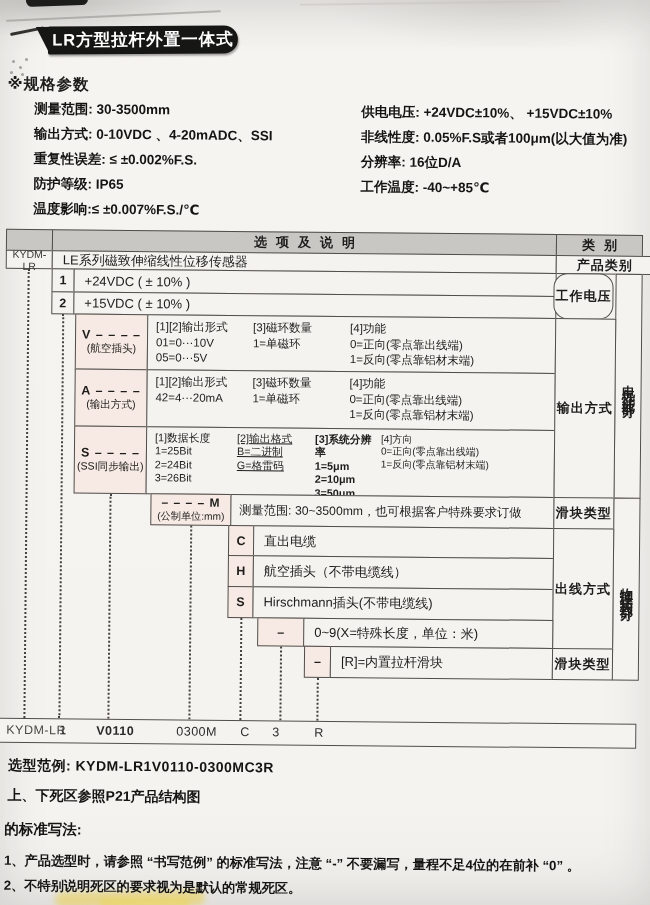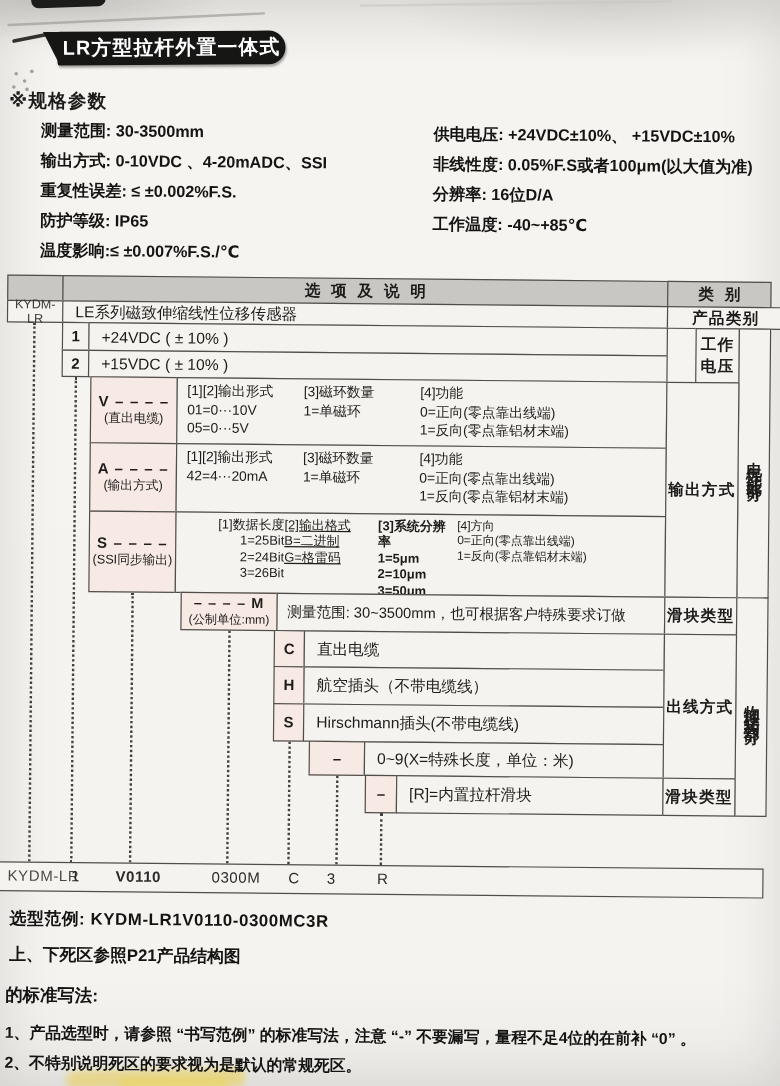--- a/index.html
+++ b/index.html
@@ -68,7 +68,7 @@
   .v1desc{left:76px;top:268px;width:483px;height:24px;}
   .v2code{left:54px;top:291px;width:23px;height:23px;}
   .v2desc{left:76px;top:291px;width:483px;height:23px;}
-  .catWork{left:582px;top:268px;width:37px;height:46px;}
+  .catWork{left:556px;top:268px;width:60px;height:46px;border-radius:14px;}
   .catElec{left:618px;top:268px;width:27px;height:225px;}
   .vCode{left:78px;top:313px;width:73px;height:56px;}
   .vContent{left:150px;top:313px;width:409px;height:56px;}

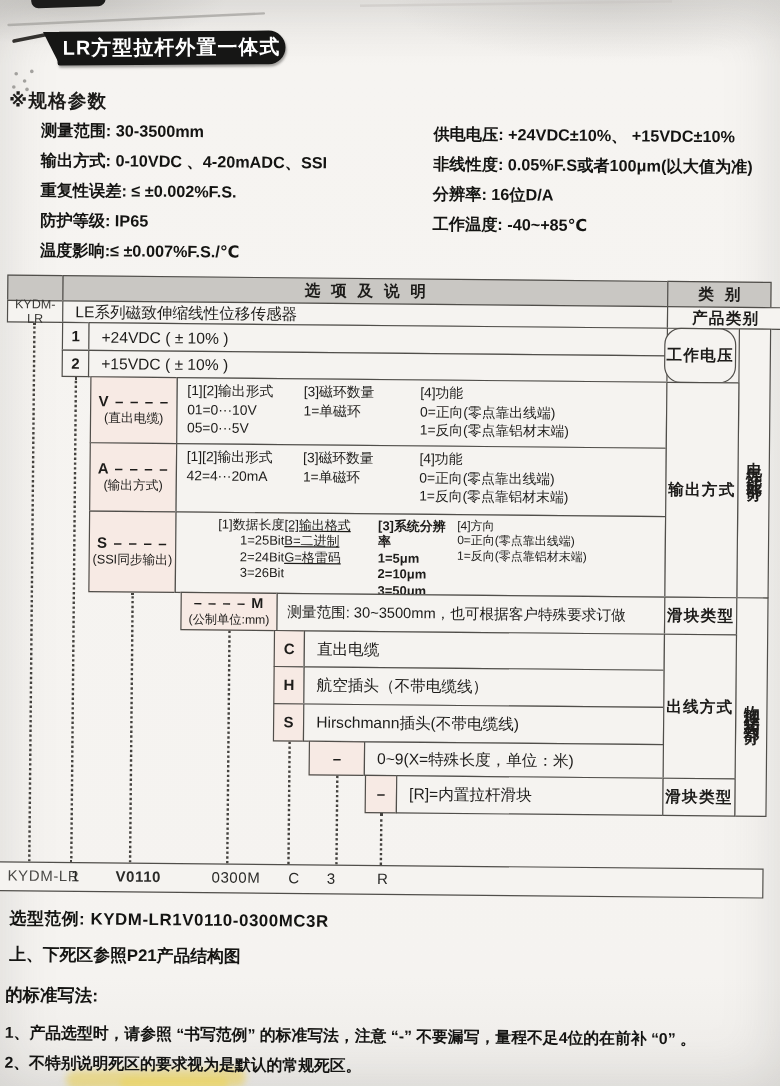--- a/index.html
+++ b/index.html
@@ -173,7 +173,7 @@
 
     <div class="cell pink vCode code2">
       <div class="l1">V – – – –</div>
-      <div class="l2">(直出电缆)</div>
+      <div class="l2">(航空插头)</div>
     </div>
     <div class="cell vContent cols">
       <div class="vc1 pre">[1][2]输出形式

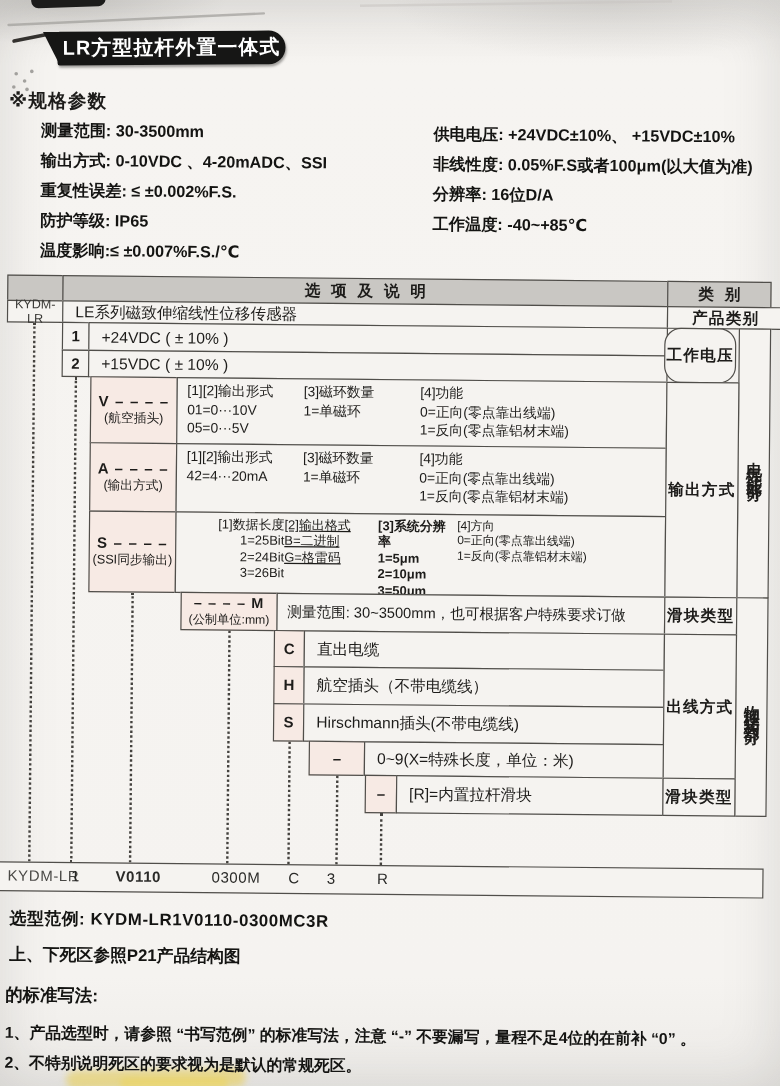--- a/index.html
+++ b/index.html
@@ -53,7 +53,7 @@
   .cols>div{flex:0 0 auto;}
   .vc1{width:97px;} .vc2{width:97px;}
   .scols{font-size:10.8px;line-height:1.24;}
-  .sc1{width:82px;text-align:right;} .sc2{width:78px;text-decoration:underline;} .sc3{width:66px;font-weight:bold;} .sc4{width:54px;}
+  .sc1{width:82px;} .sc2{width:78px;text-decoration:underline;} .sc3{width:66px;font-weight:bold;} .sc4{width:54px;}
   .sc5{font-size:10px;}
   .desc13{font-size:13px;}
 

